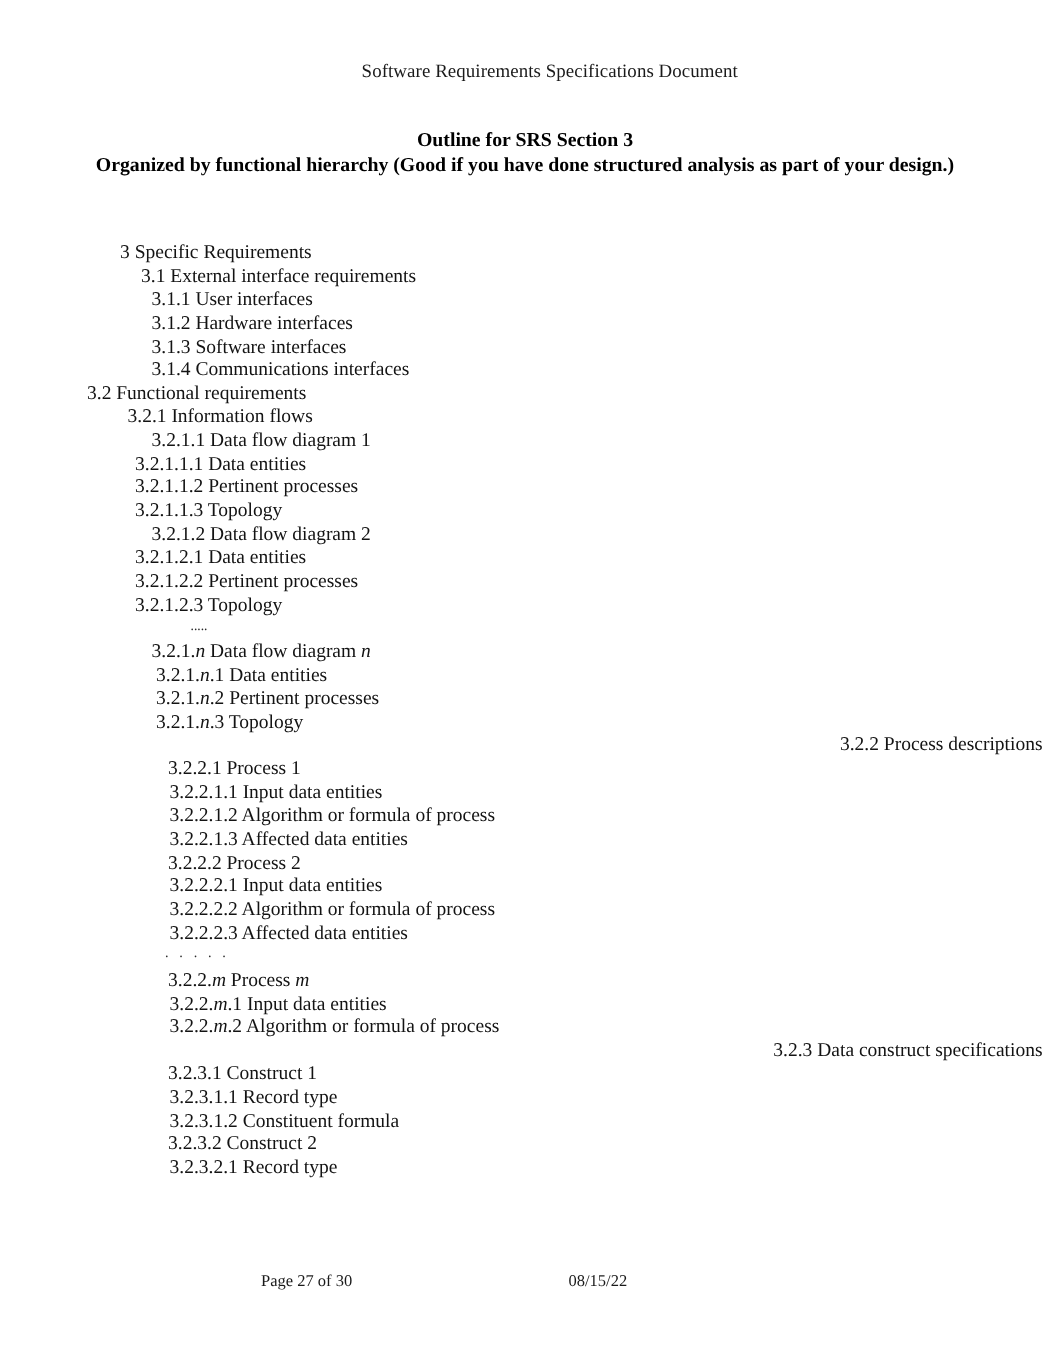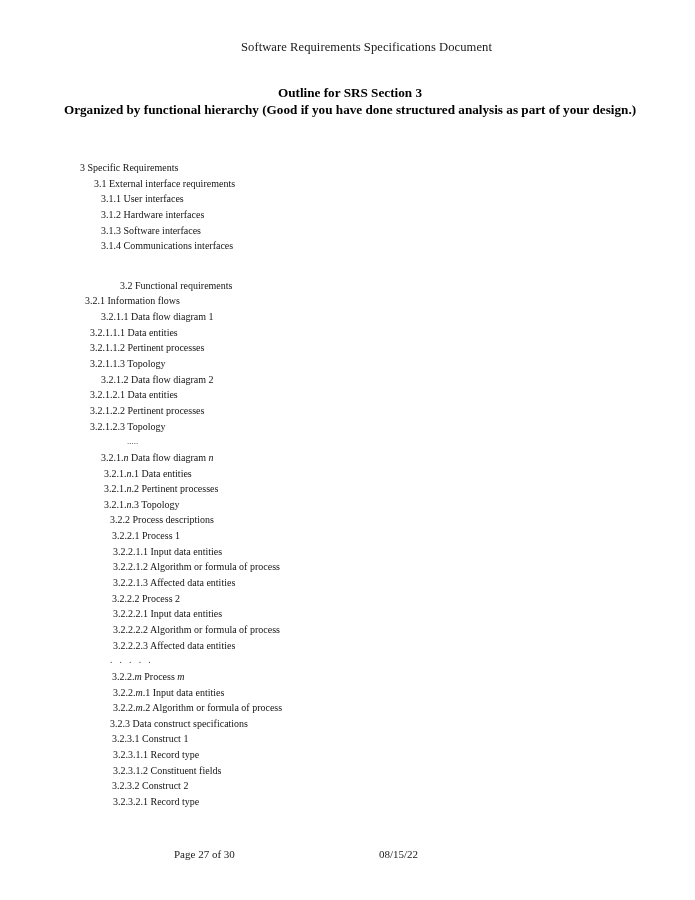--- a/index.html
+++ b/index.html
@@ -62,7 +62,7 @@
     width: 695px;
   }
   .outline-item {
-    font-size: 10px;
+    font-size: 13px;
     line-height: 15.65px;
     height: 15.65px;
     white-space: nowrap;

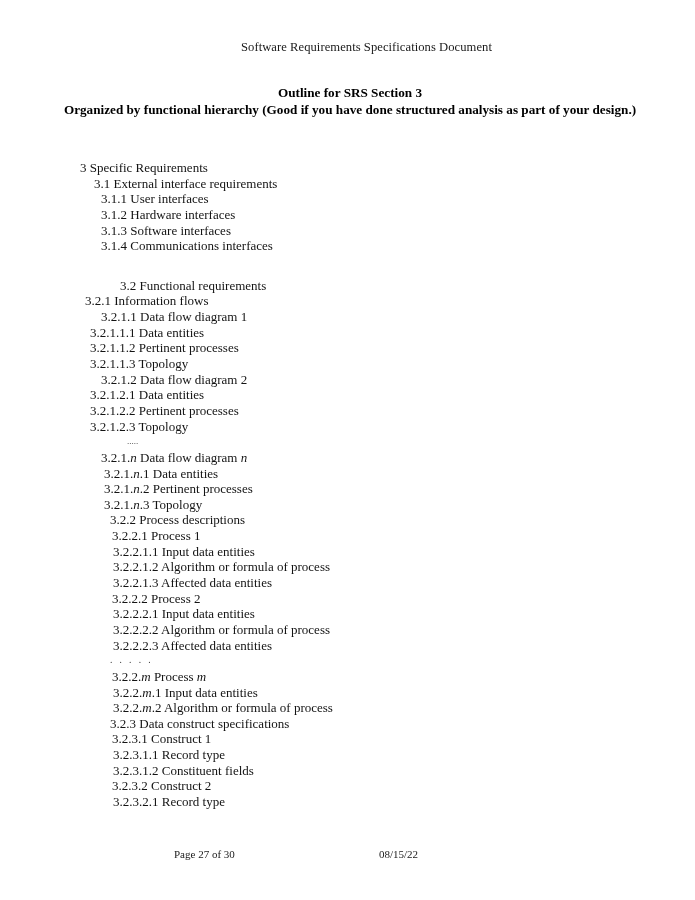--- a/index.html
+++ b/index.html
@@ -76,7 +76,7 @@
   .i0  { padding-left: 80px;  }
   .i1  { padding-left: 94px;  }
   .i2  { padding-left: 101px; }
-  .i2b { padding-left: 120px; margin-top: 24px;  }
+  .i2b { padding-left: 58px;  }
   .i2c { padding-left: 85px;  }
   .i3  { padding-left: 90px; }
   .i4  { padding-left: 104px; }

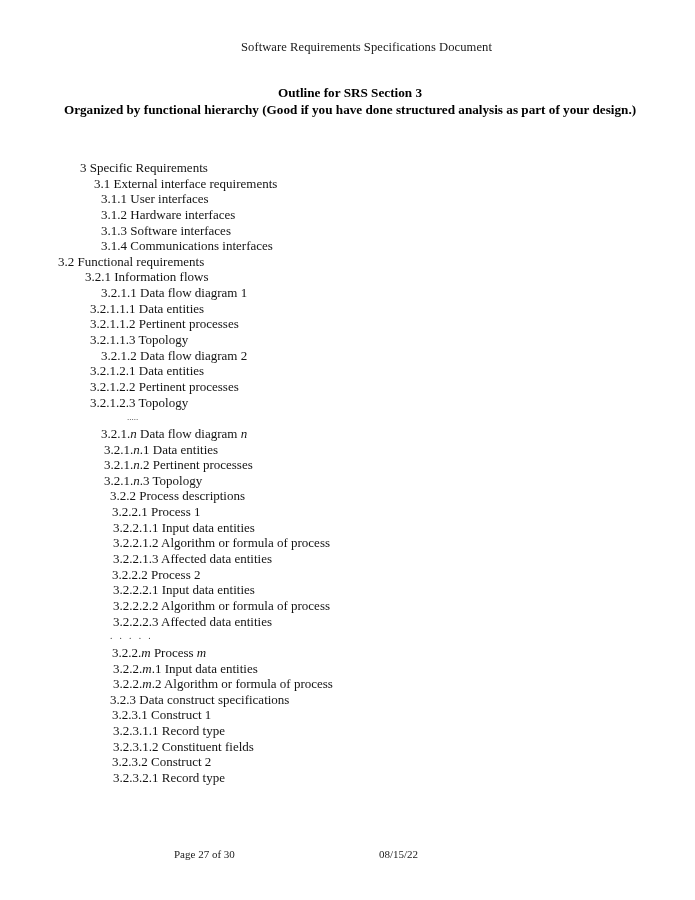--- a/index.html
+++ b/index.html
@@ -80,7 +80,7 @@
   .i2c { padding-left: 85px;  }
   .i3  { padding-left: 90px; }
   .i4  { padding-left: 104px; }
-  .i5  { padding-left: 110px; }
+  .i5  { padding-left: 110px; text-align: right; }
   .i6  { padding-left: 112px; }
   .i7  { padding-left: 113px; }
   .i8  { padding-left: 116px; }

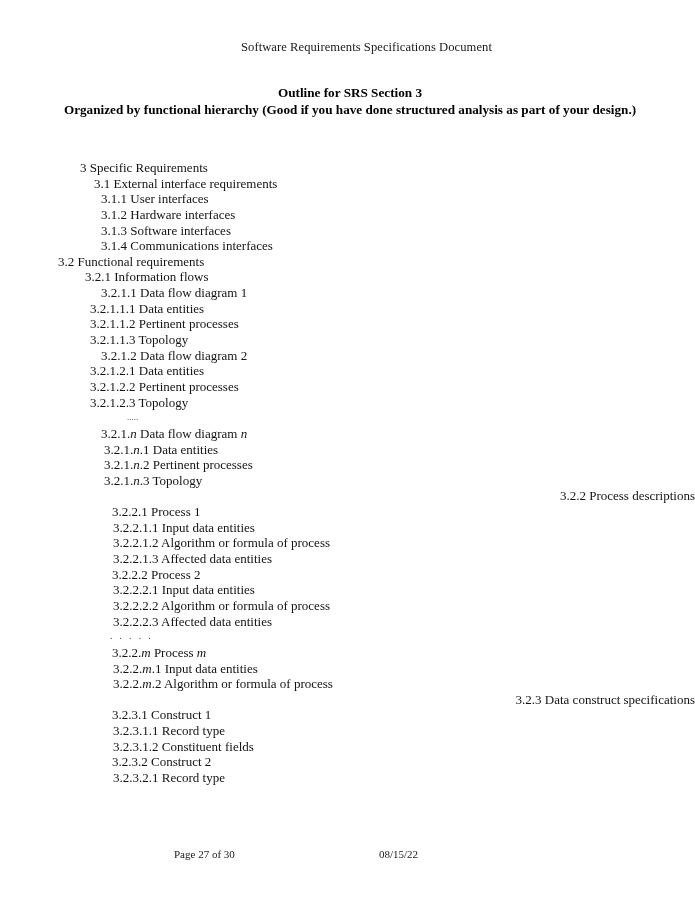--- a/index.html
+++ b/index.html
@@ -176,7 +176,7 @@
       <div class="outline-item i5">3.2.3 Data construct specifications</div>
       <div class="outline-item i6">3.2.3.1 Construct 1</div>
       <div class="outline-item i7">3.2.3.1.1 Record type</div>
-      <div class="outline-item i7">3.2.3.1.2 Constituent fields</div>
+      <div class="outline-item i7">3.2.3.1.2 Constituent formula</div>
       <div class="outline-item i6">3.2.3.2 Construct 2</div>
       <div class="outline-item i7">3.2.3.2.1 Record type</div>
     </div>

